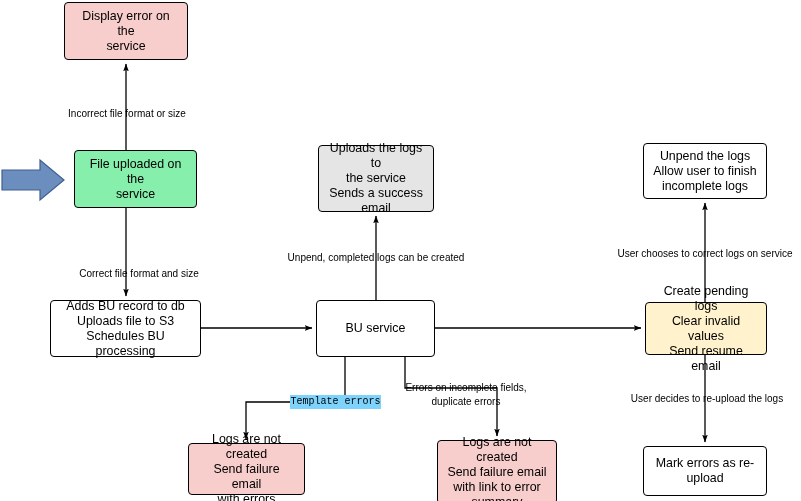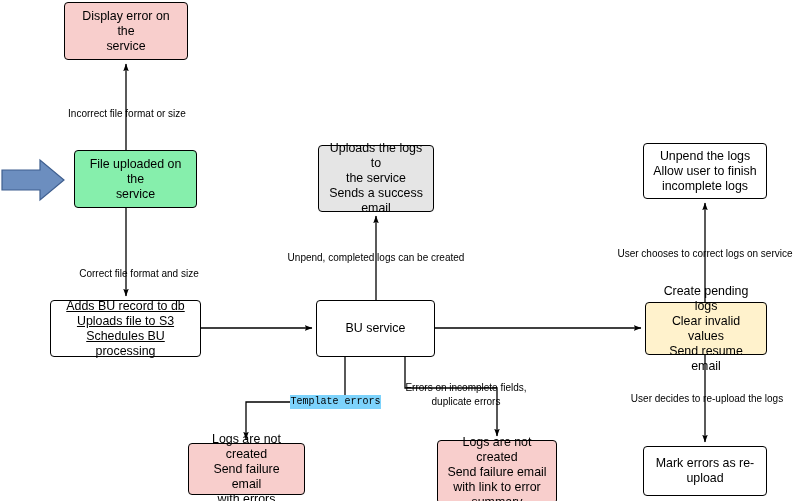--- a/index.html
+++ b/index.html
@@ -87,7 +87,7 @@
   <div class="node" style="left:74px; top:150px; width:123px; height:58px; background:#86efac;">File uploaded on the
 service</div>
 
-  <div class="node" style="left:50px; top:300px; width:151px; height:57px; background:#ffffff;text-decoration:underline;">Adds BU record to db
+  <div class="node" style="left:50px; top:300px; width:151px; height:57px; background:#ffffff;">Adds BU record to db
 Uploads file to S3
 Schedules BU processing</div>
 

